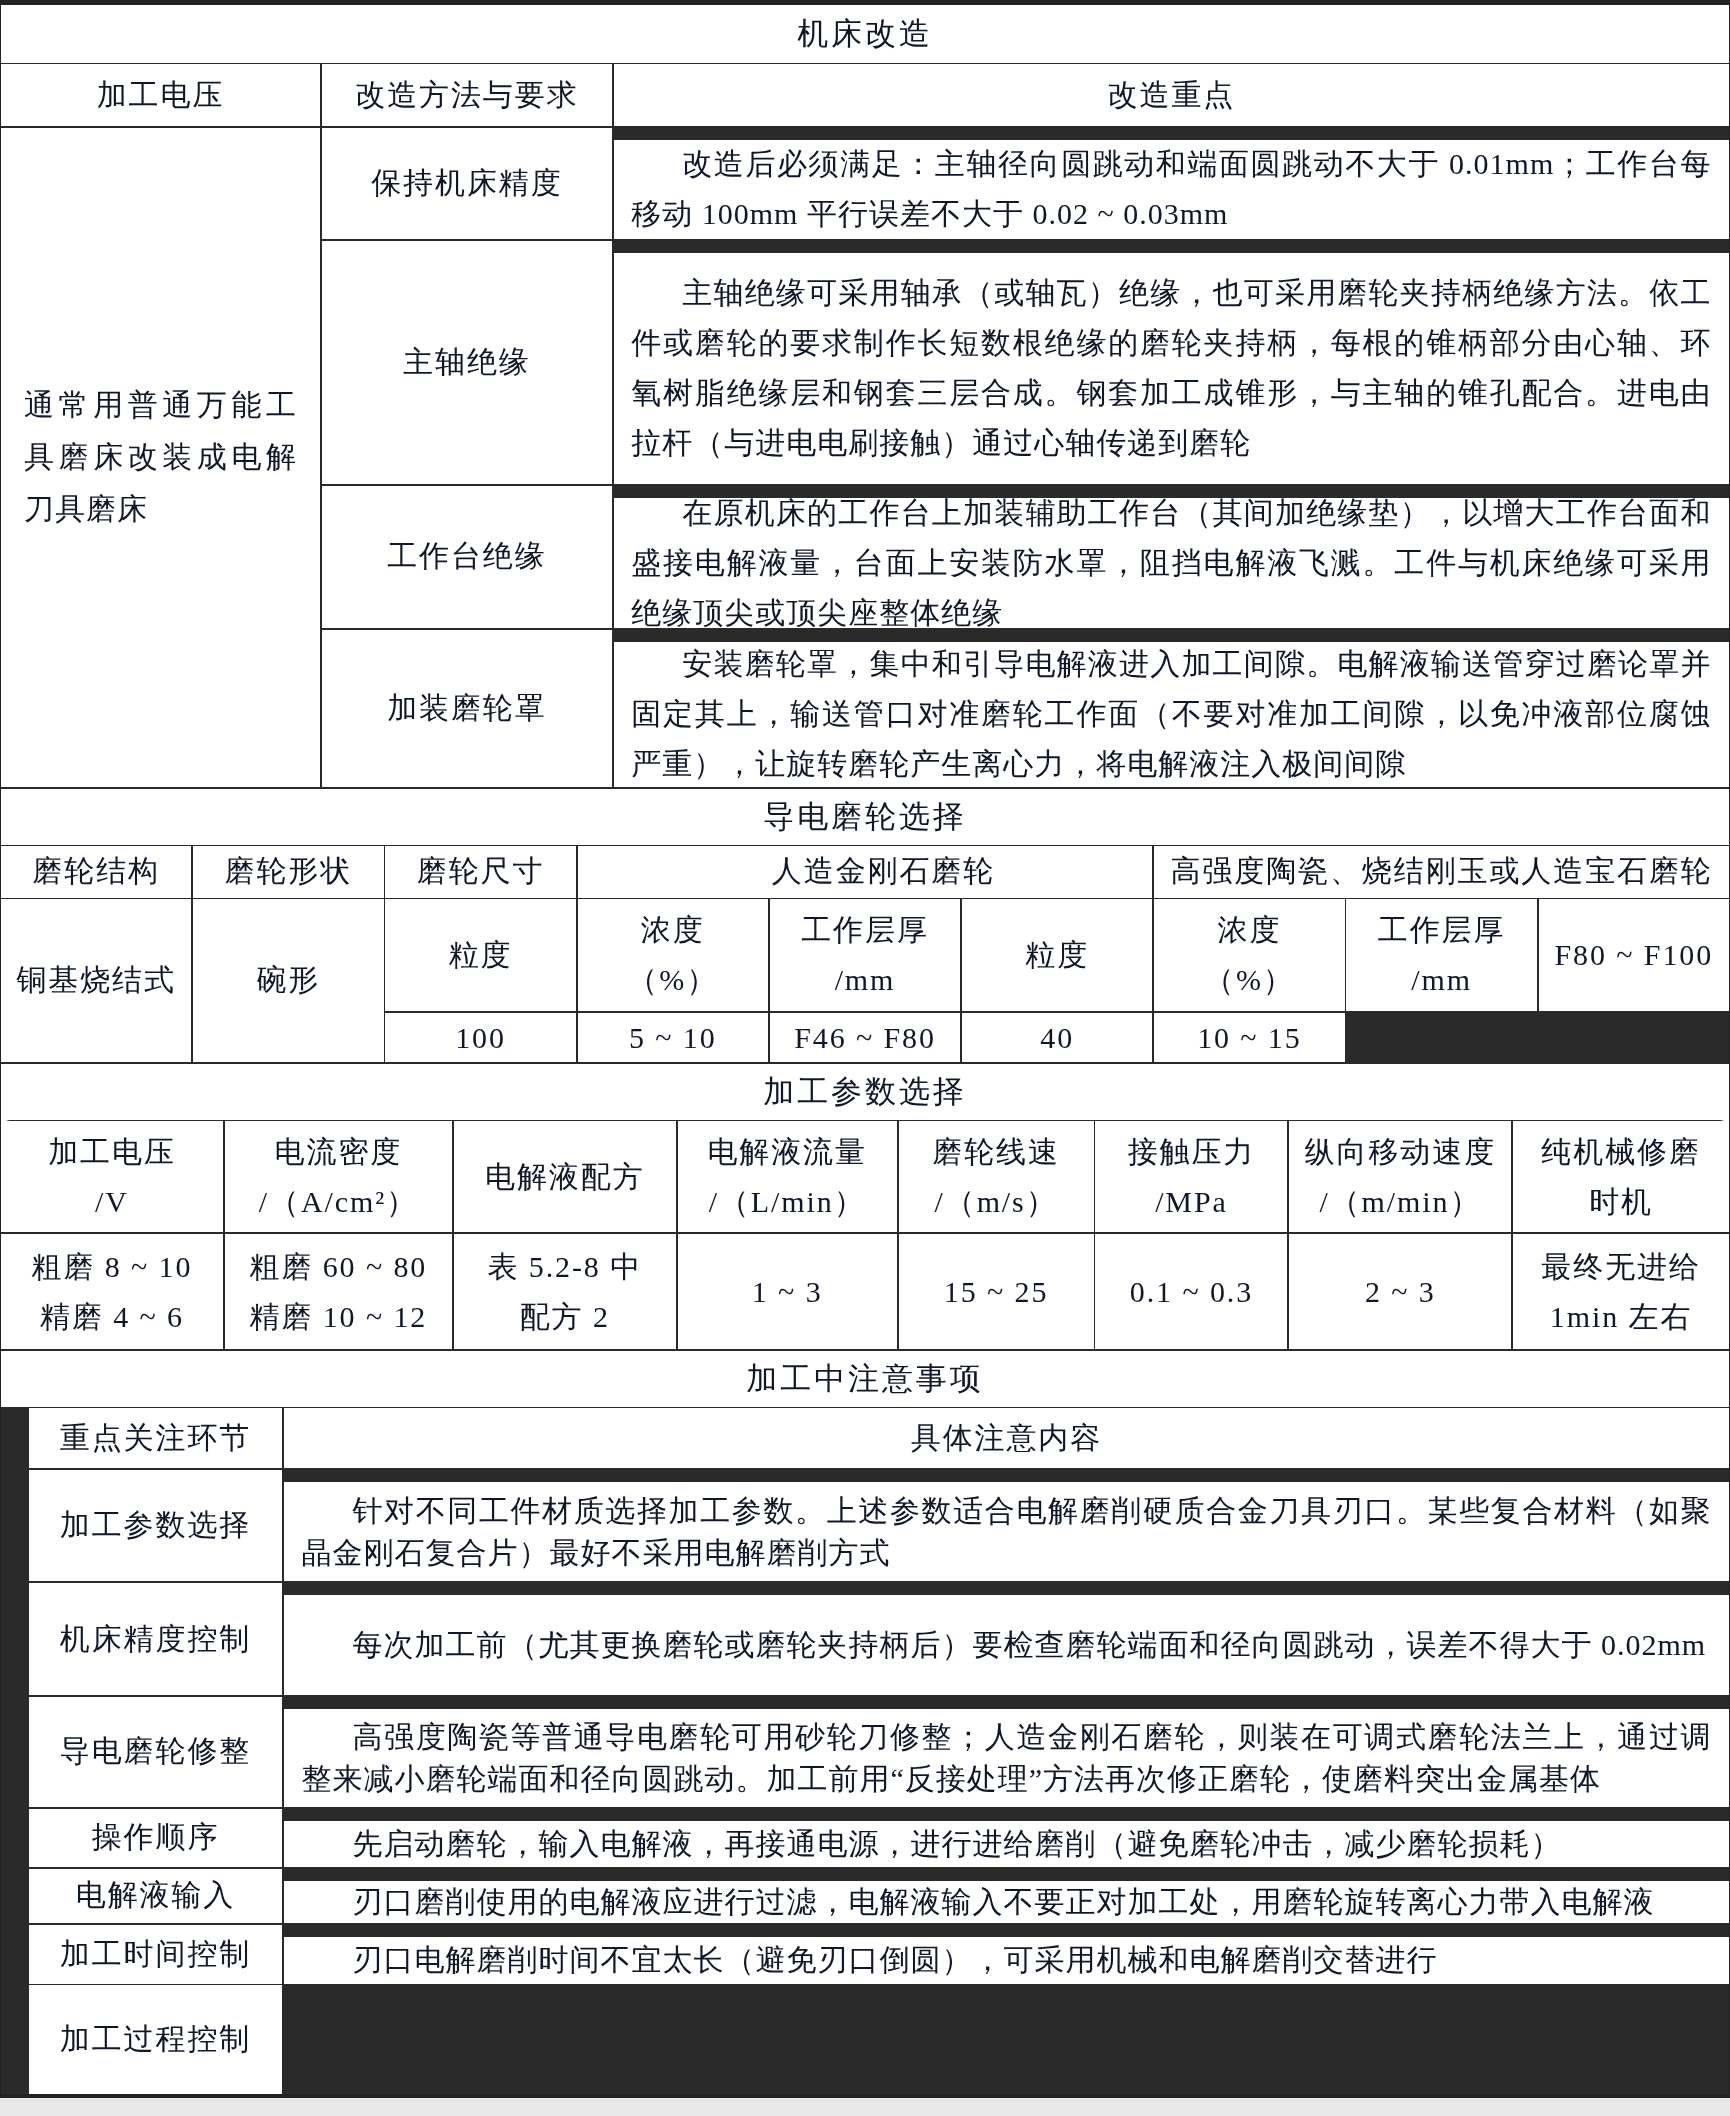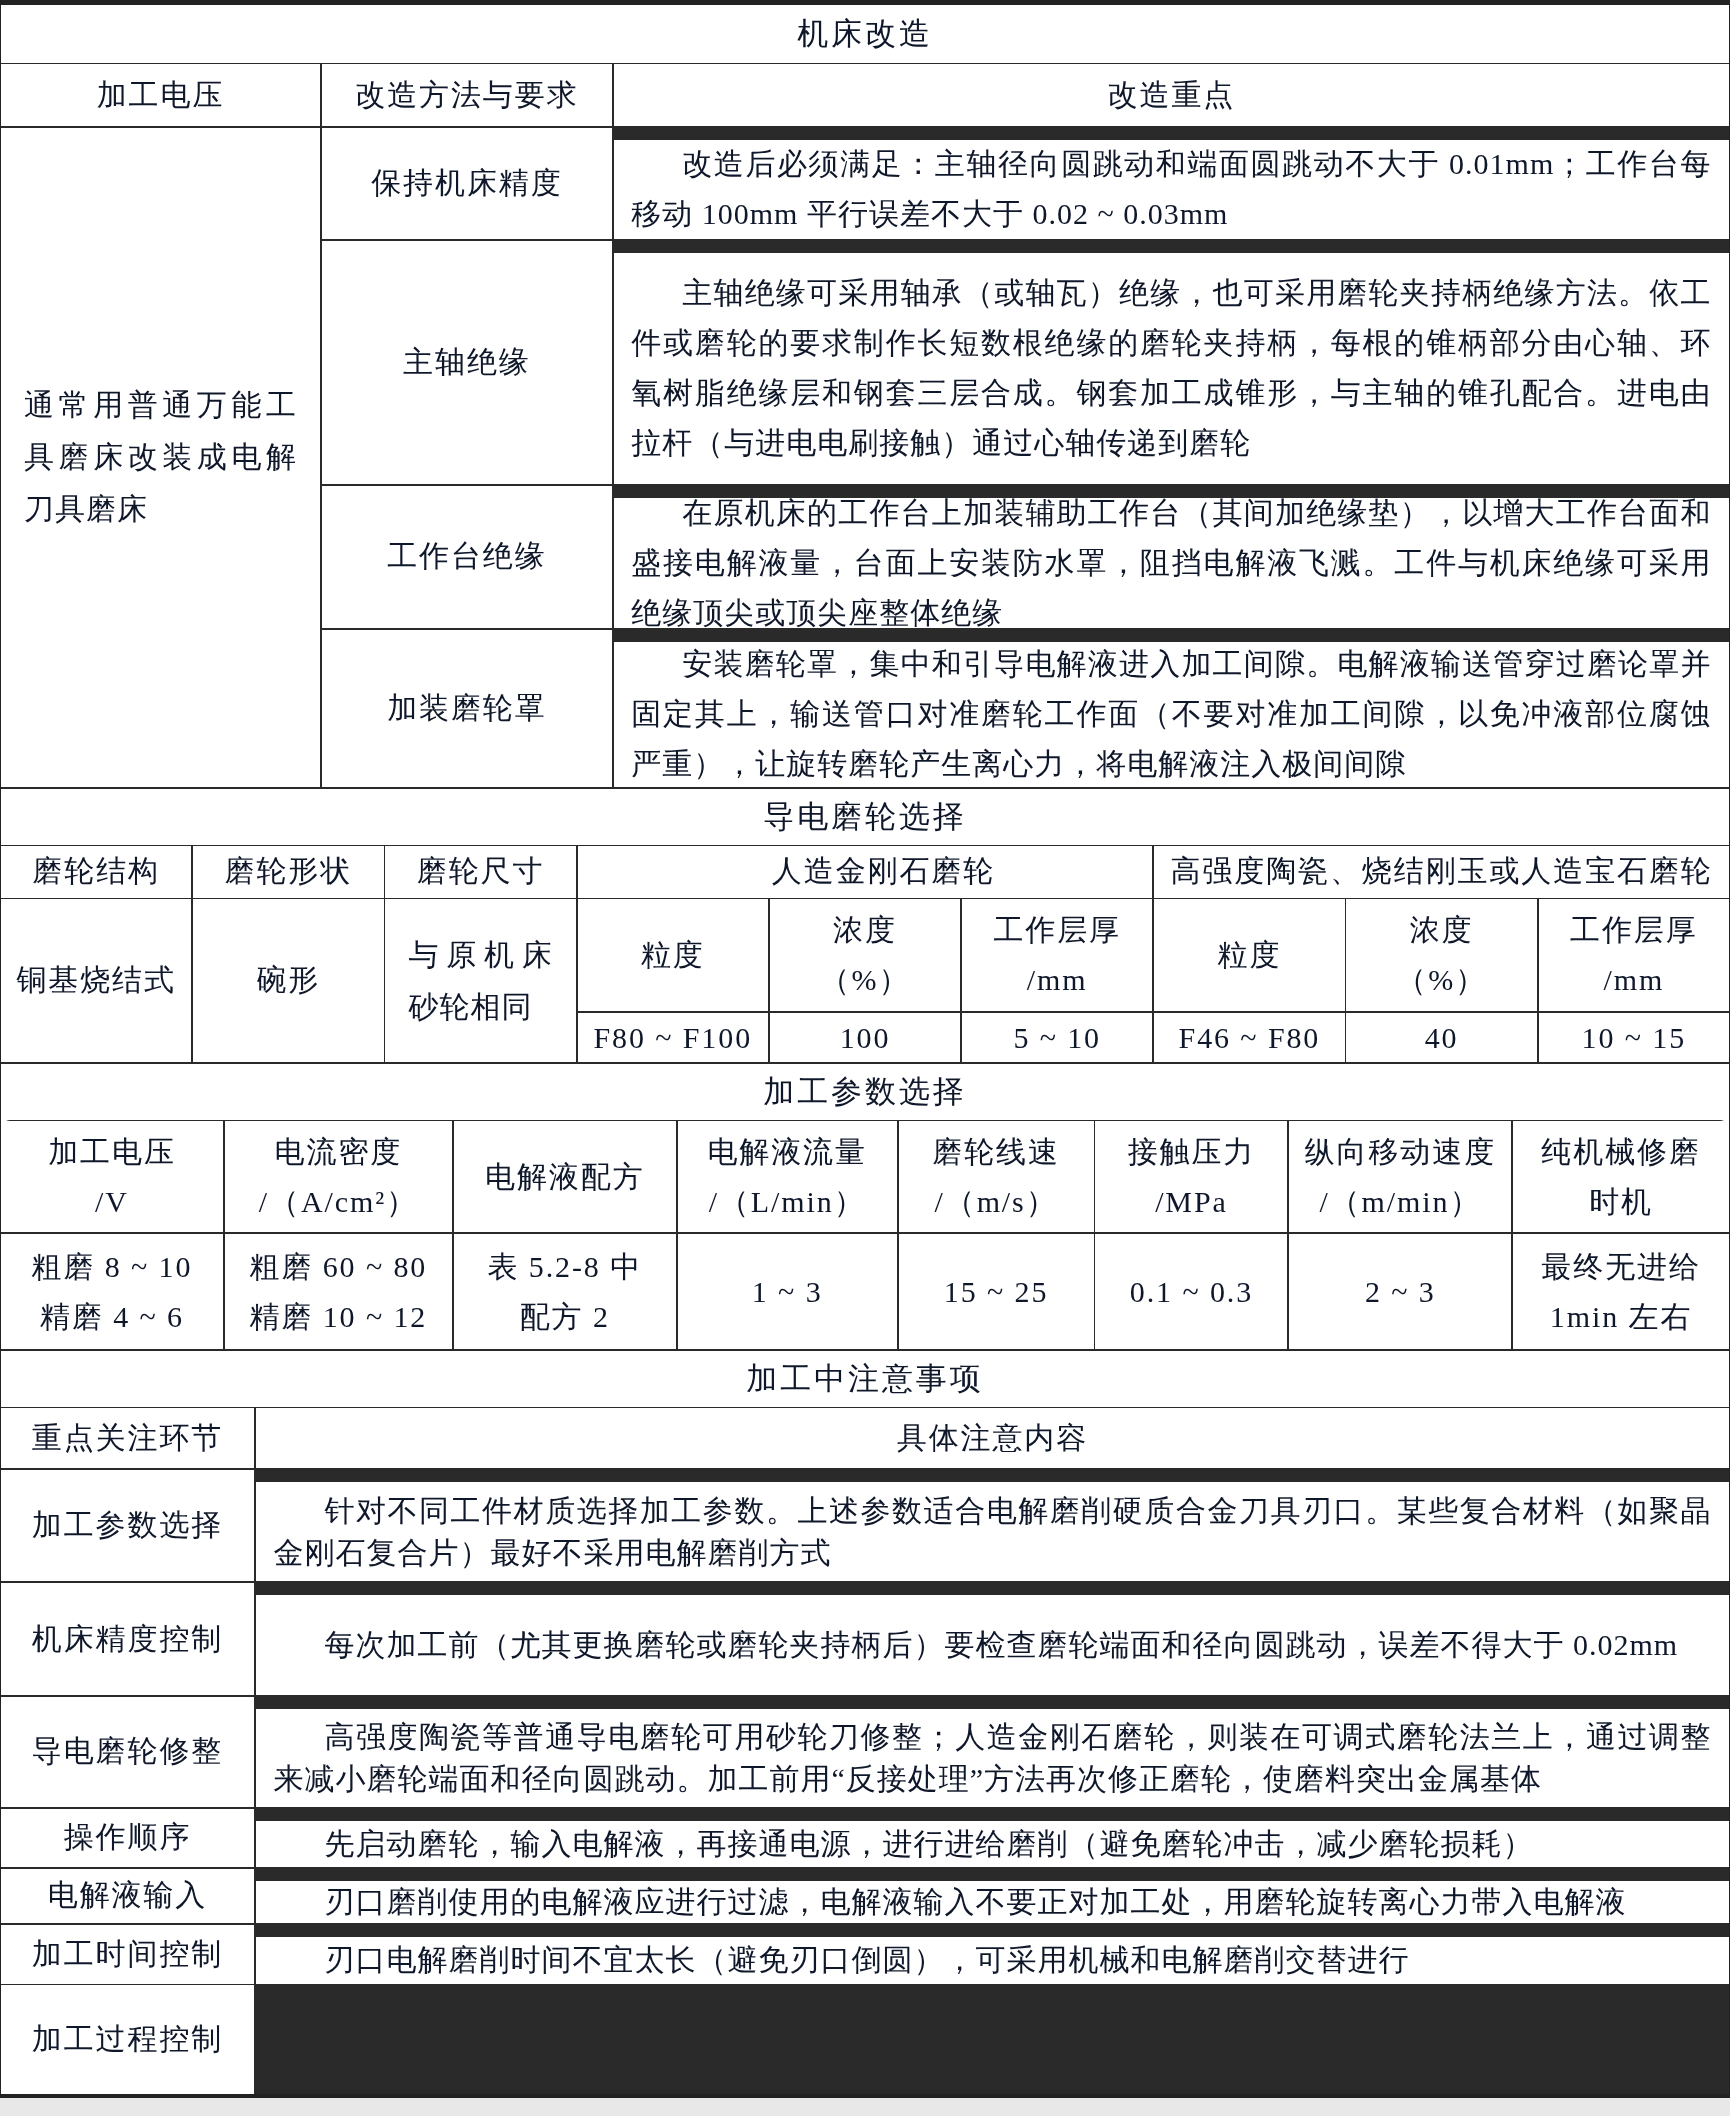--- a/index.html
+++ b/index.html
@@ -111,9 +111,6 @@
 
     <div class="cell lab rs2">铜基烧结式</div>
     <div class="cell lab rs2">碗形</div>
-    <div class="cell jfy rs2">
-      <div>与原机床砂轮相同</div>
-    </div>
 
     <div class="cell lab v">粒度</div>
     <div class="cell lab v">浓度

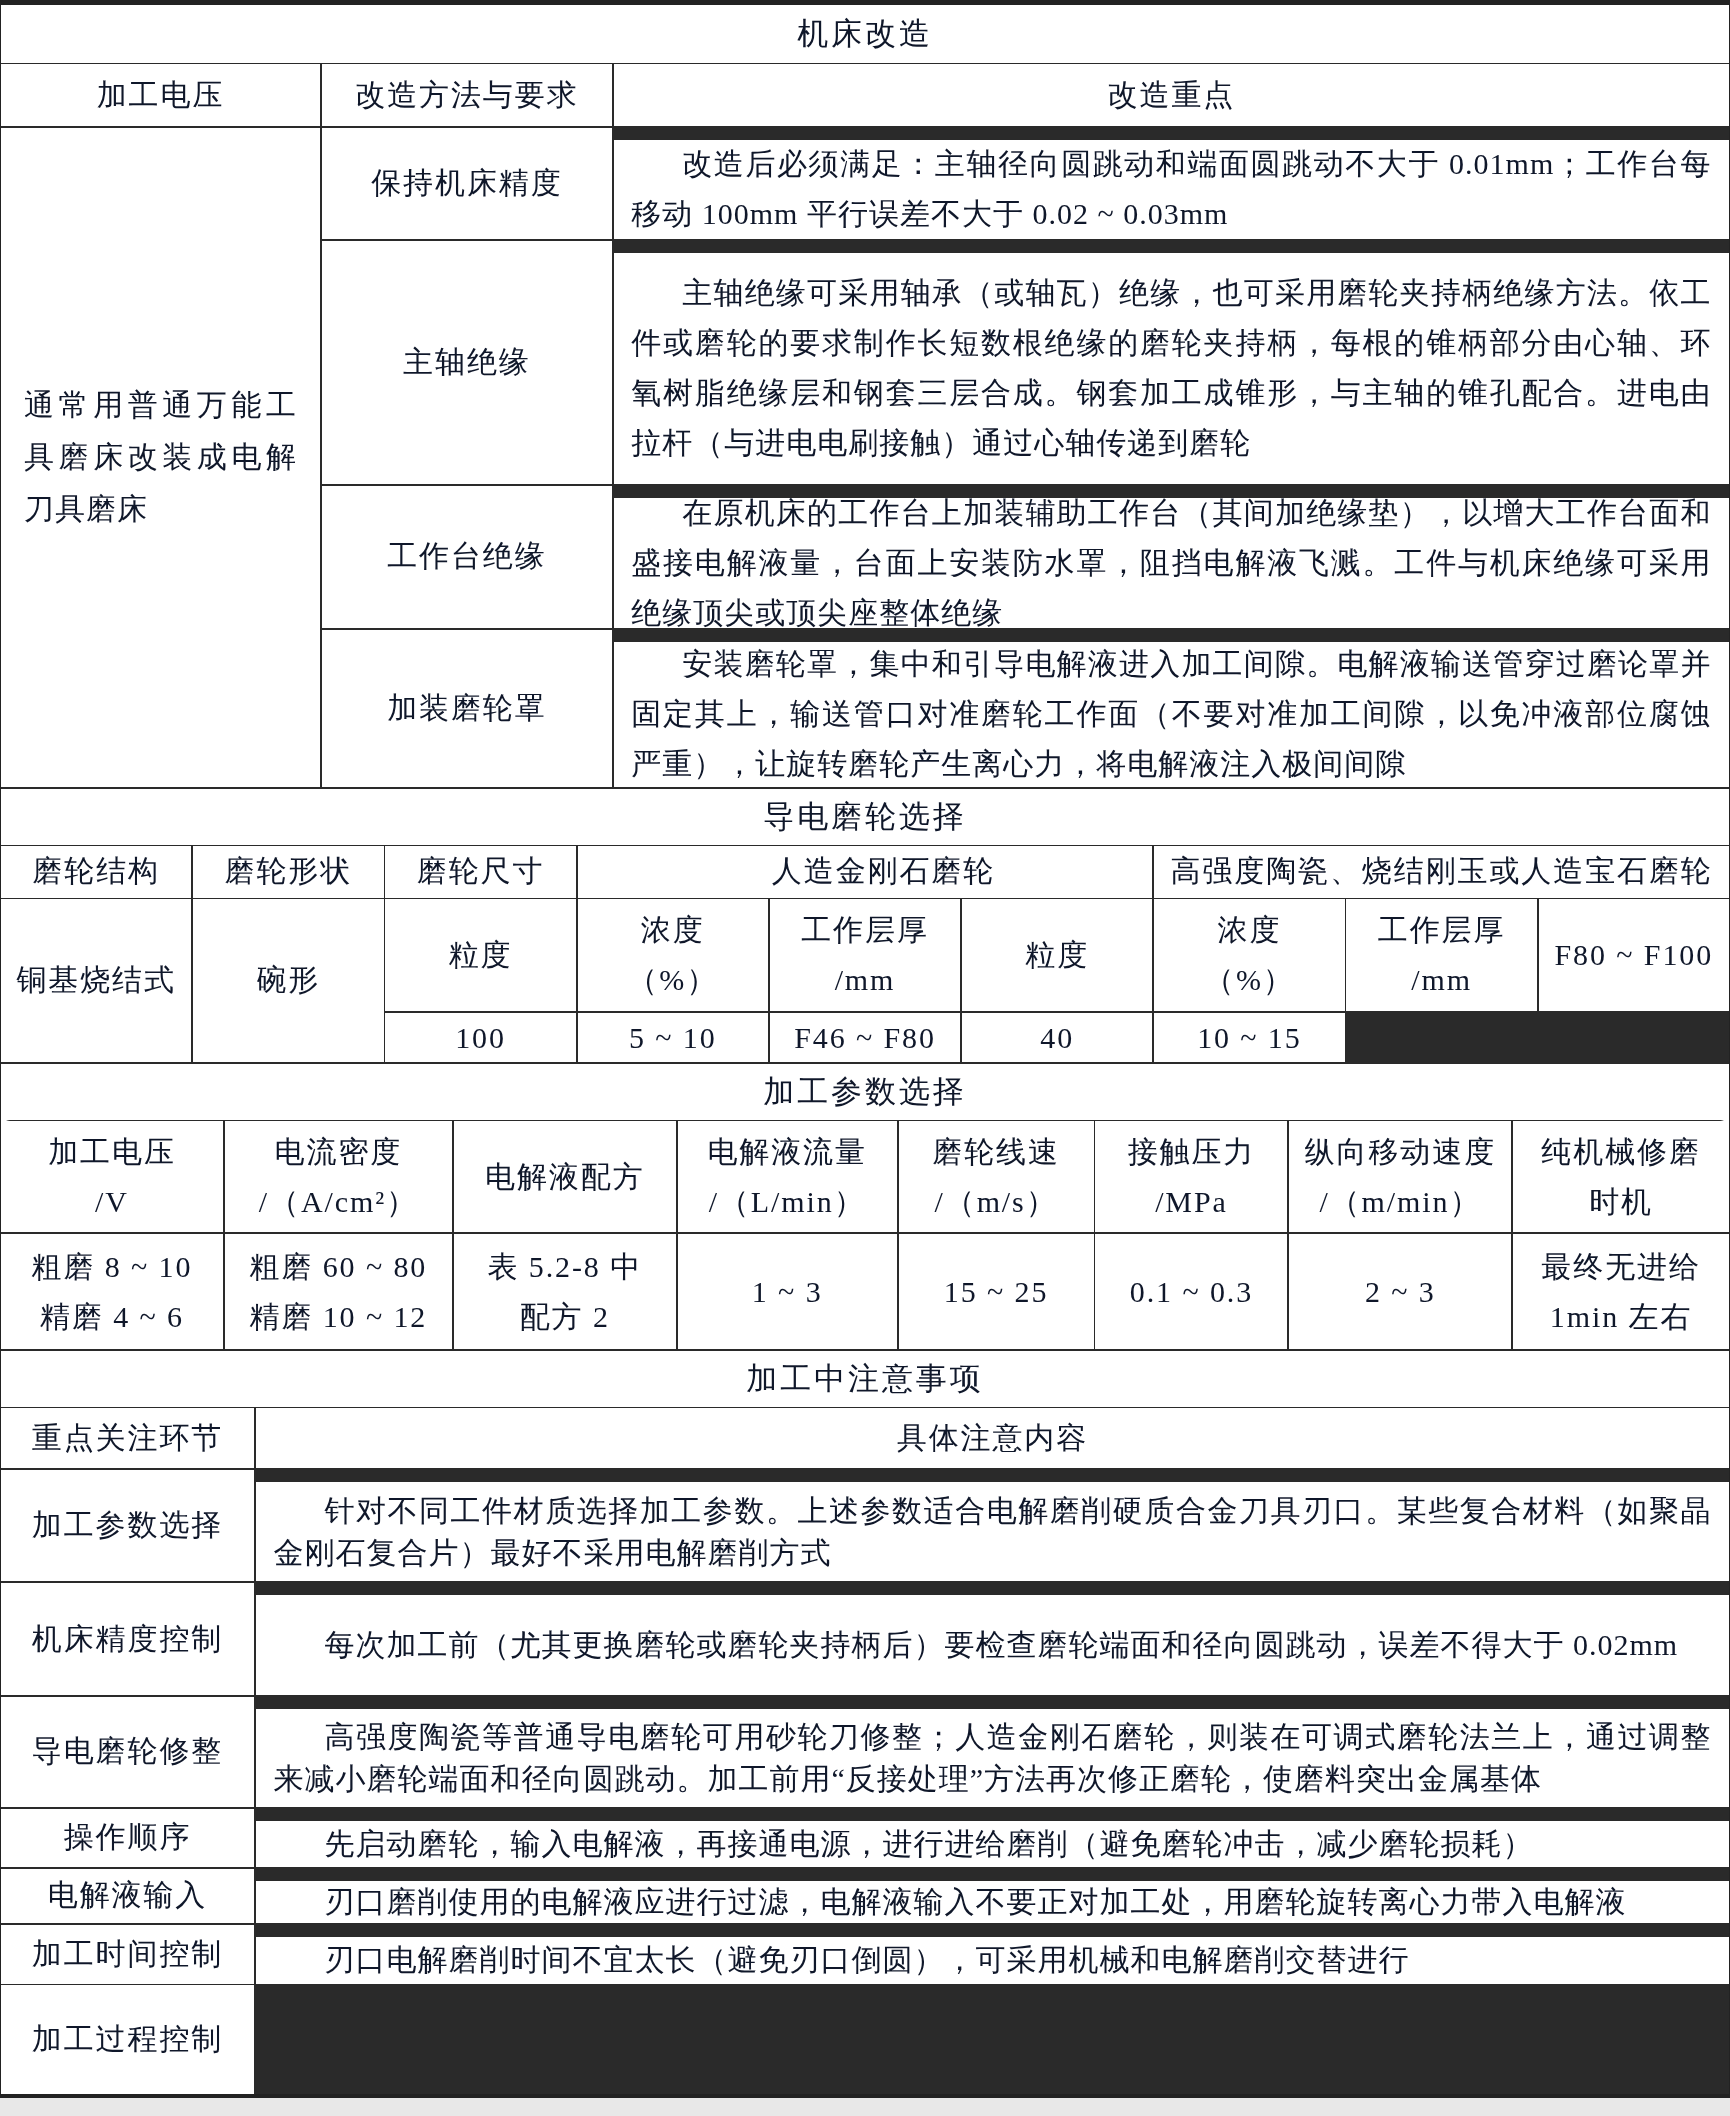--- a/index.html
+++ b/index.html
@@ -60,7 +60,7 @@
   
   .g3 { grid-template-columns: 222px 227px 222px 219px 195px 192px 222px 1fr; grid-template-rows: 111px 115px; border-radius: 9px; }
   
-  .g4 { grid-template-columns: 253px 1fr; grid-template-rows: 60px 111px 112px 110px 58px 54px 59px 109px; }
+  .g4 { grid-template-columns: 253px 1fr; grid-template-rows: 60px 111px 112px 110px 58px 54px 59px 109px; padding-left: 28px; }
   .g4 .para p { line-height: 42px; }
 </style>
 </head>

